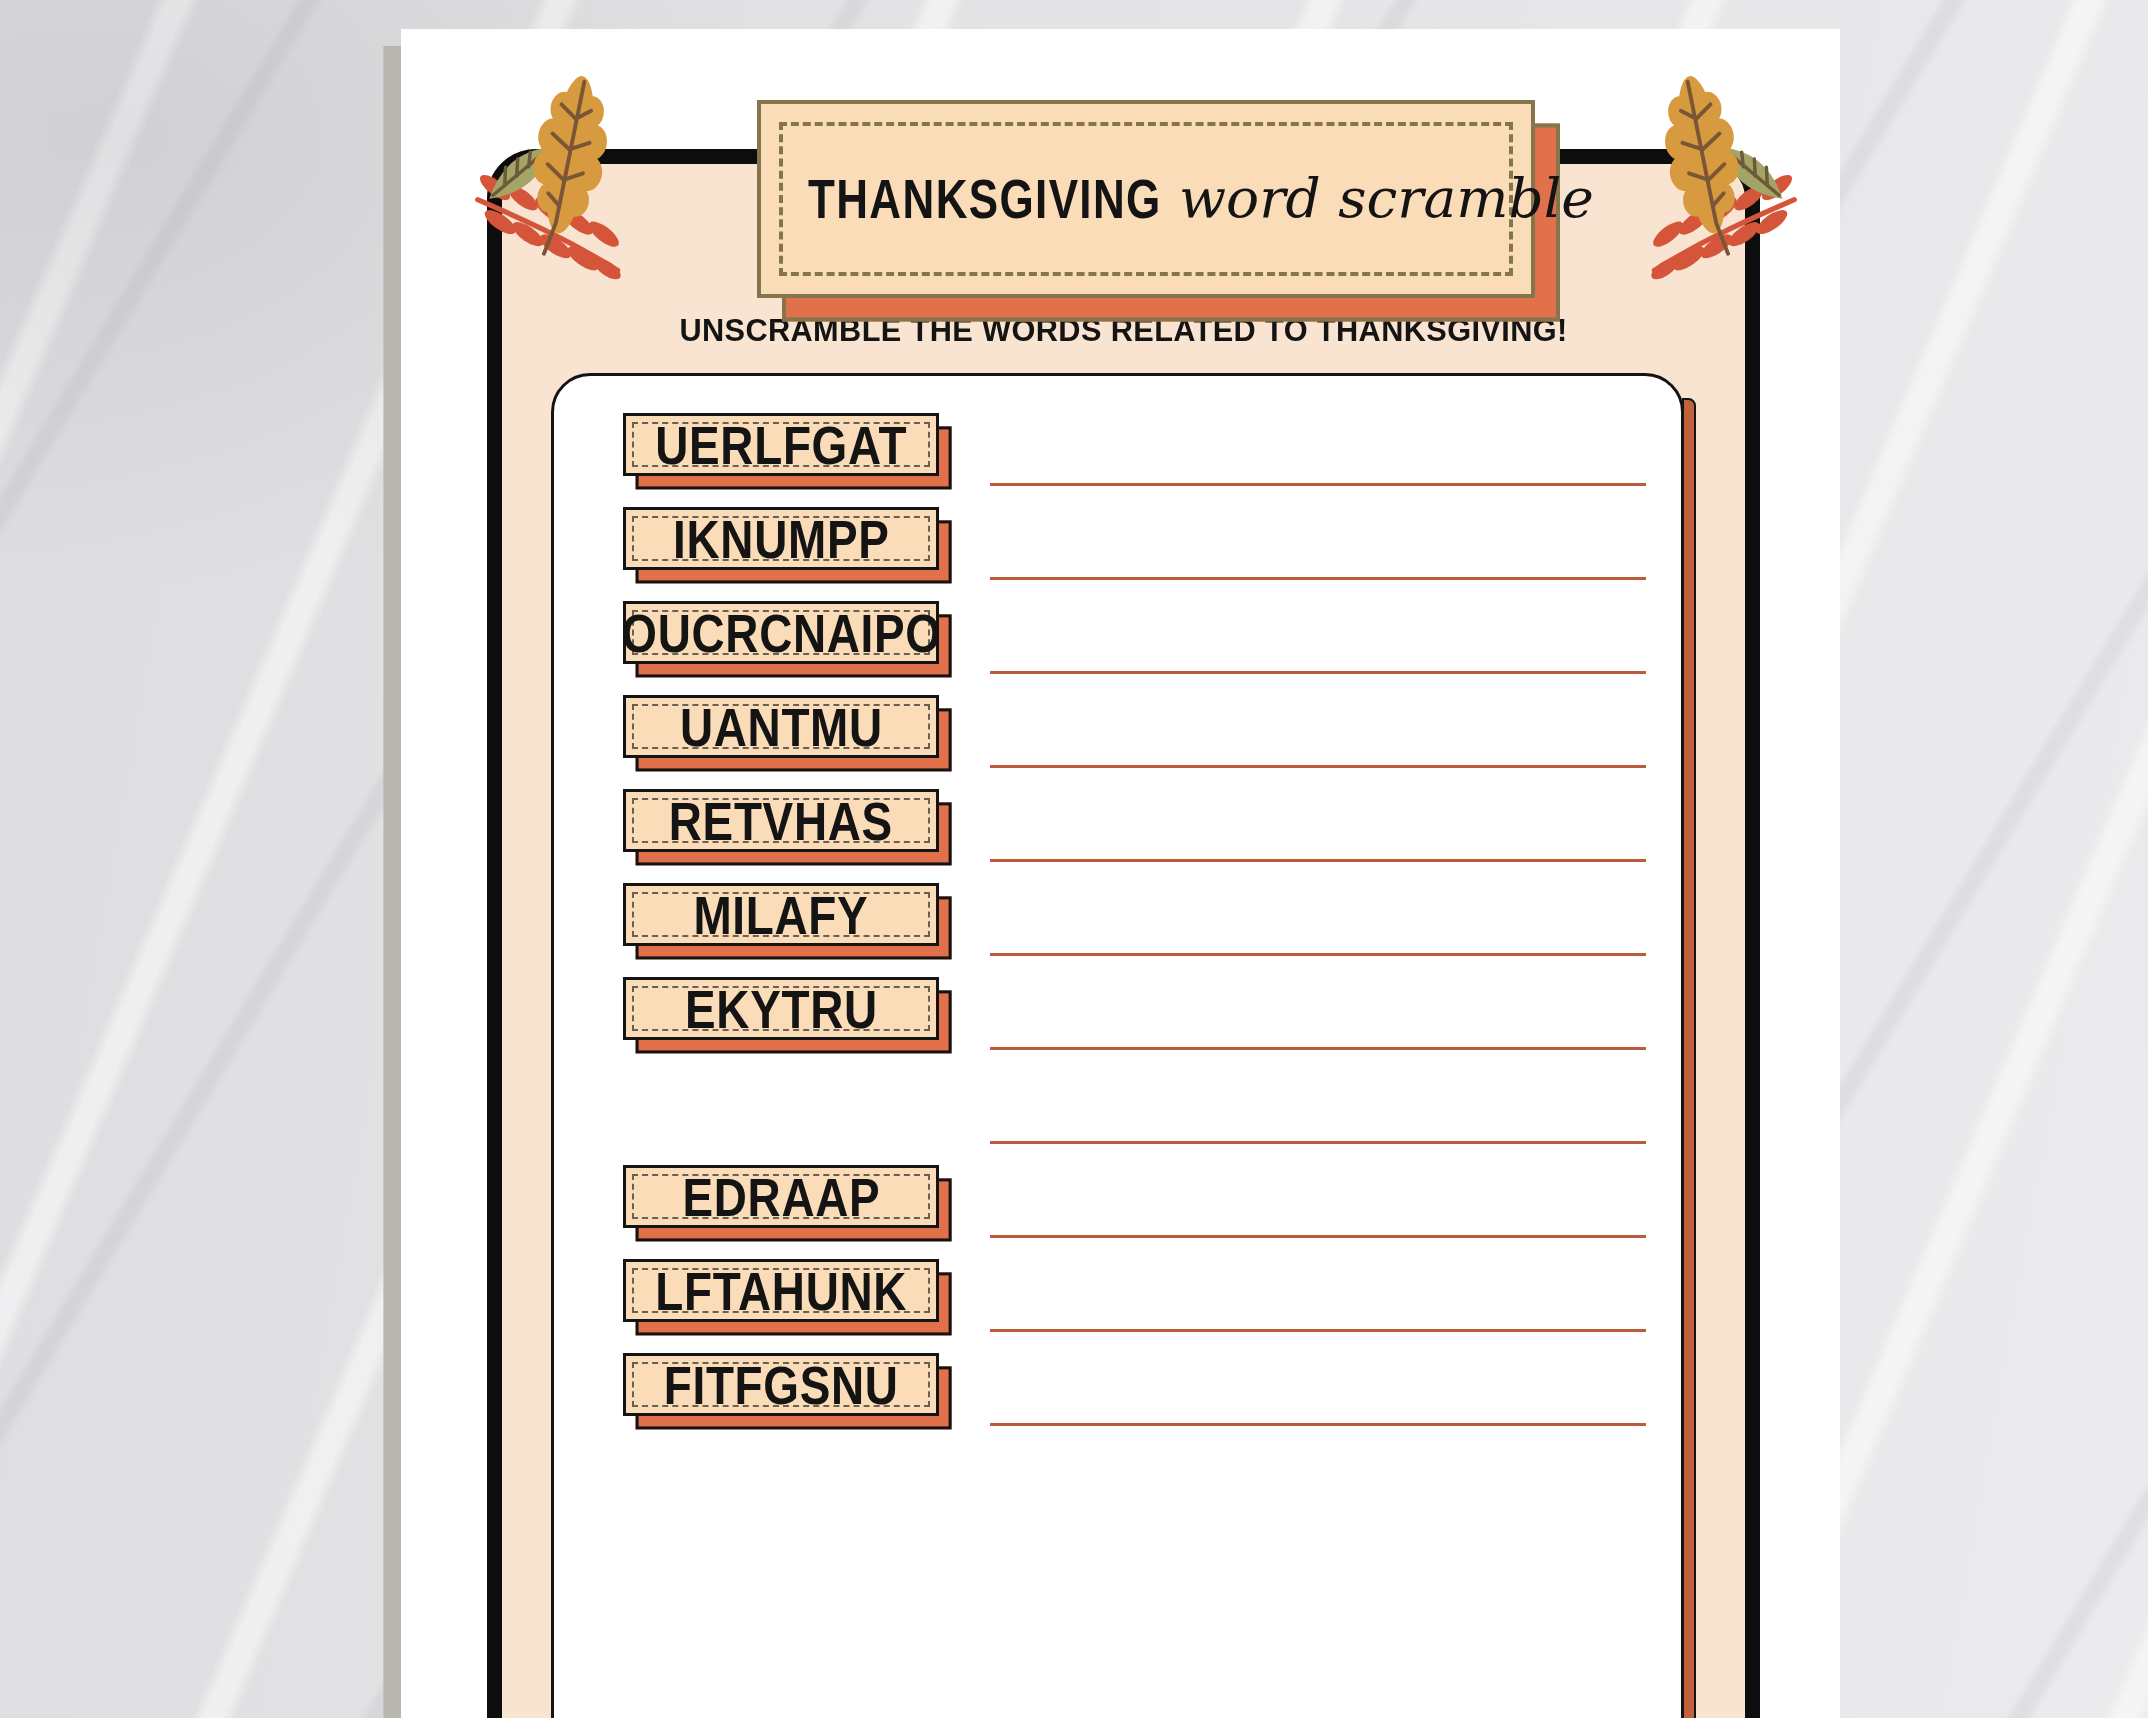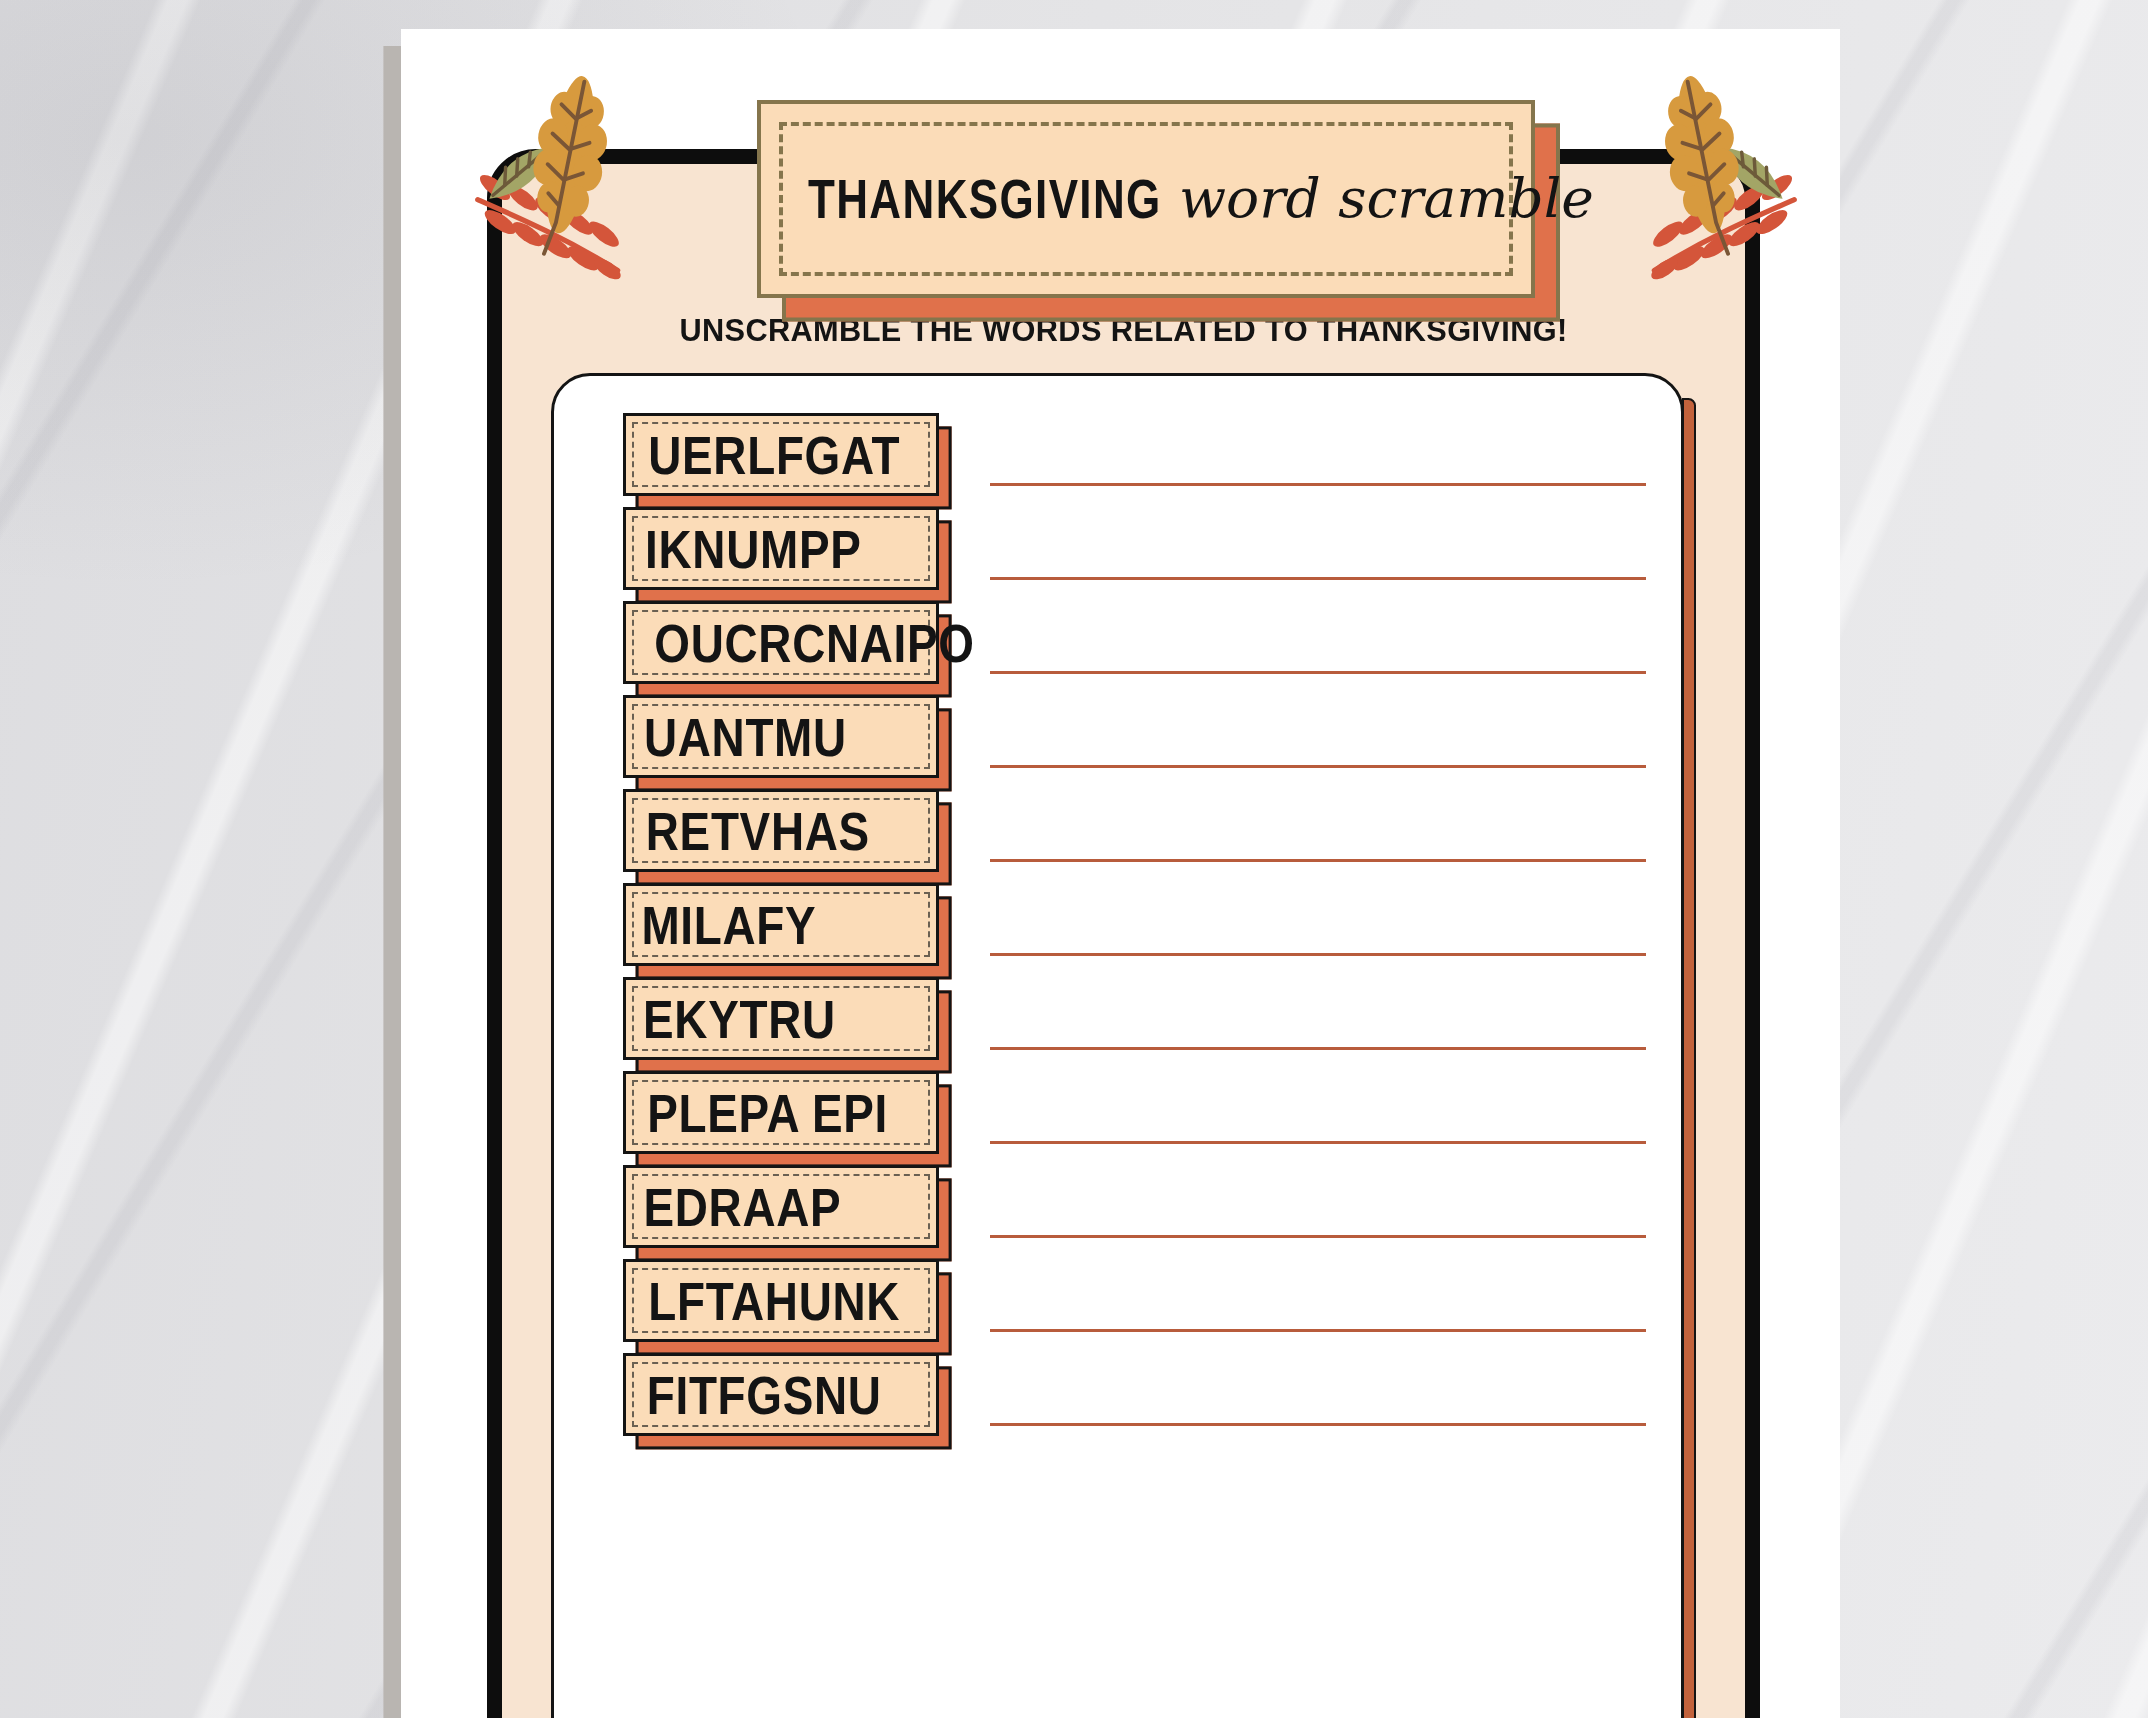--- a/index.html
+++ b/index.html
@@ -51,9 +51,9 @@
   .rows{position:absolute;left:623px;top:413px;width:1061px;z-index:3;}
   .row{position:relative;height:94px;}
   .tile{
-    position:absolute;left:0;top:0;width:316px;height:83px;box-sizing:border-box;
+    position:absolute;left:0;top:0;width:316px;height:63px;box-sizing:border-box;
     background:#fbdcb8;border:3.4px solid #141414;
-    display:flex;align-items:center;justify-content:flex-start;
+    display:flex;align-items:center;justify-content:center;
   }
   .tile::before{
     content:"";position:absolute;inset:-3.4px;transform:translate(12.6px,13.4px);

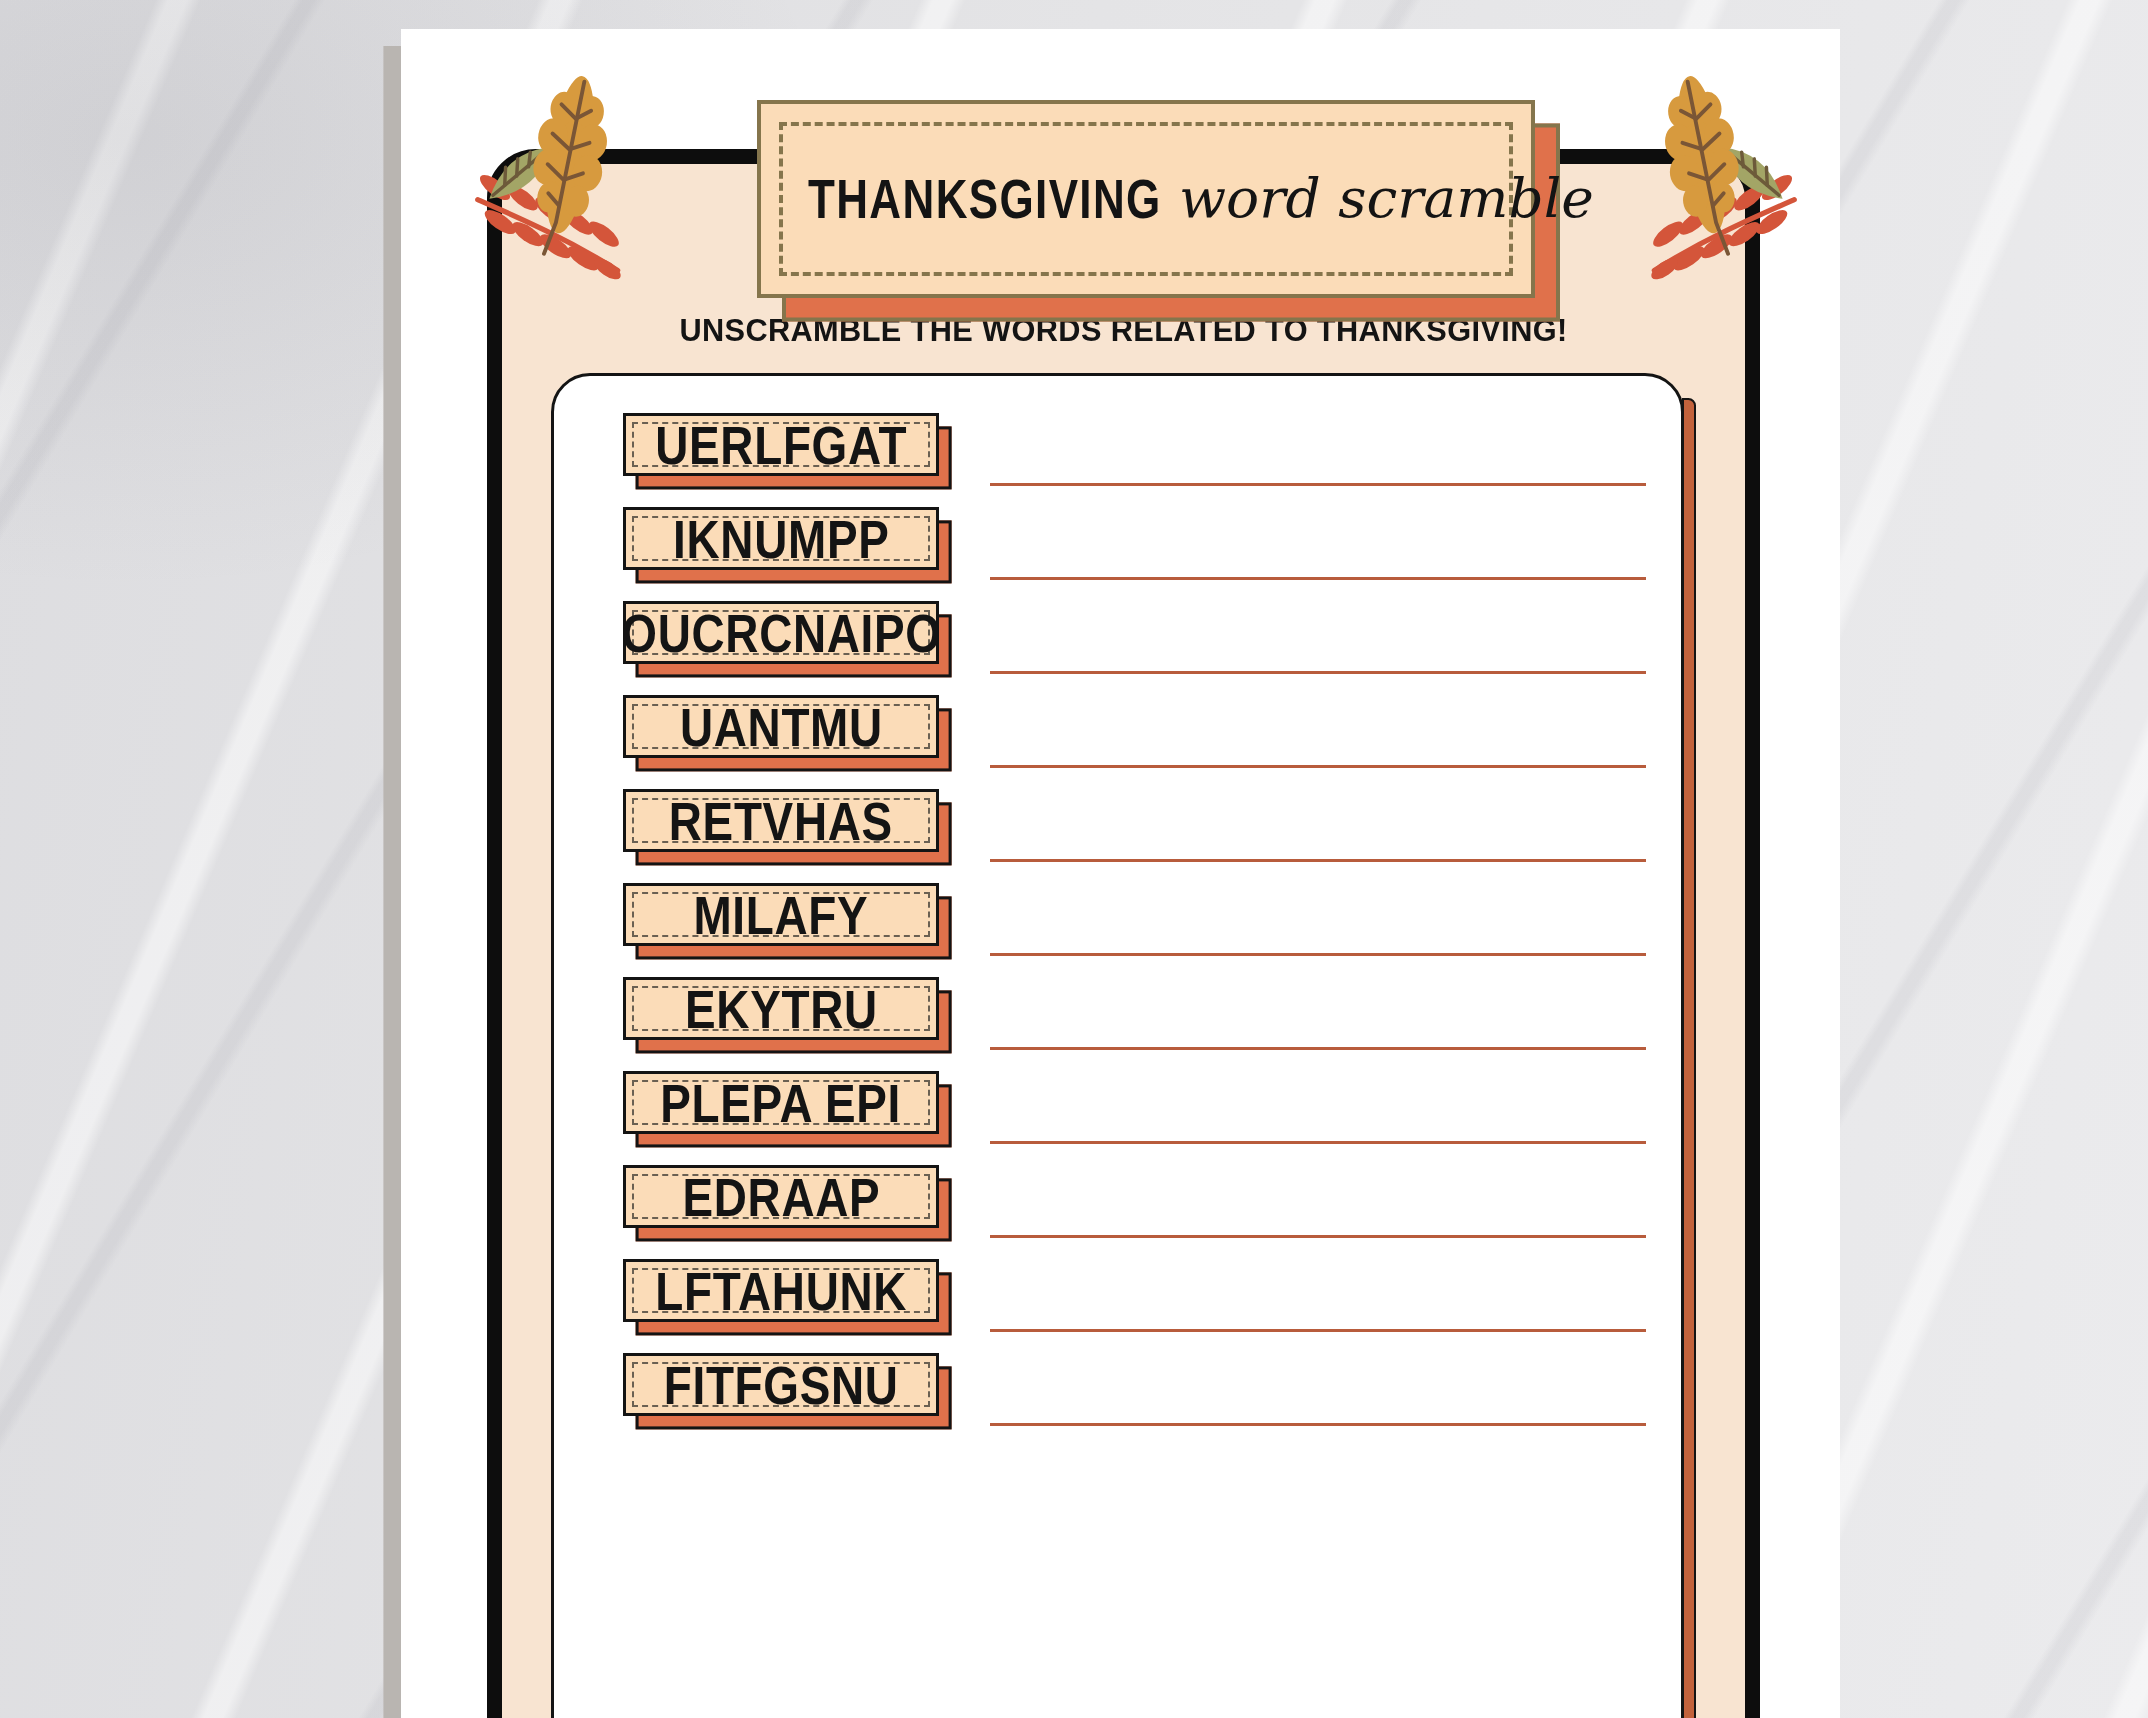--- a/index.html
+++ b/index.html
@@ -193,10 +193,6 @@
       <div class="answer-line"></div>
     </div>
       <div class="row">
-      <div class="tile">
-        <div class="tile-dash"></div>
-        <span class="tile-text">PLEPA EPI</span>
-      </div>
       <div class="answer-line"></div>
     </div>
       <div class="row">

